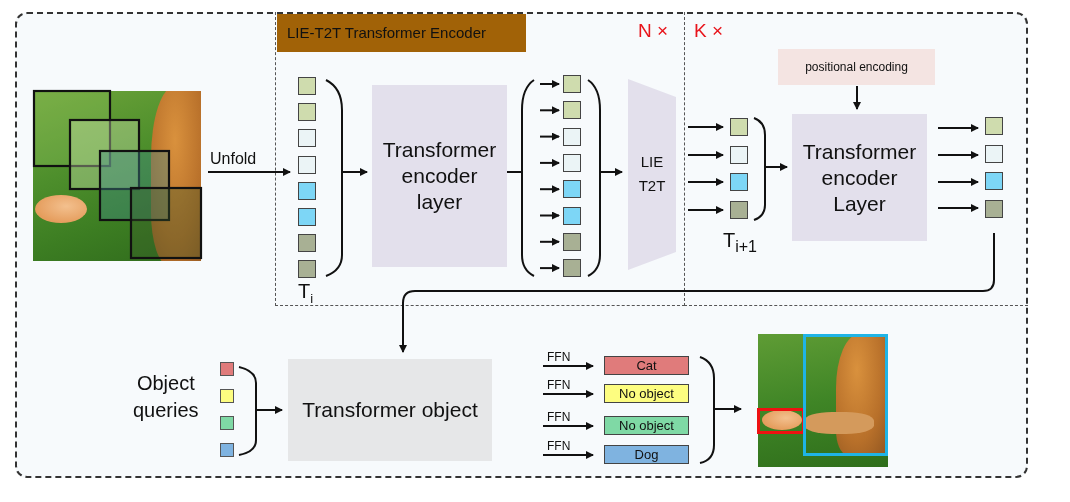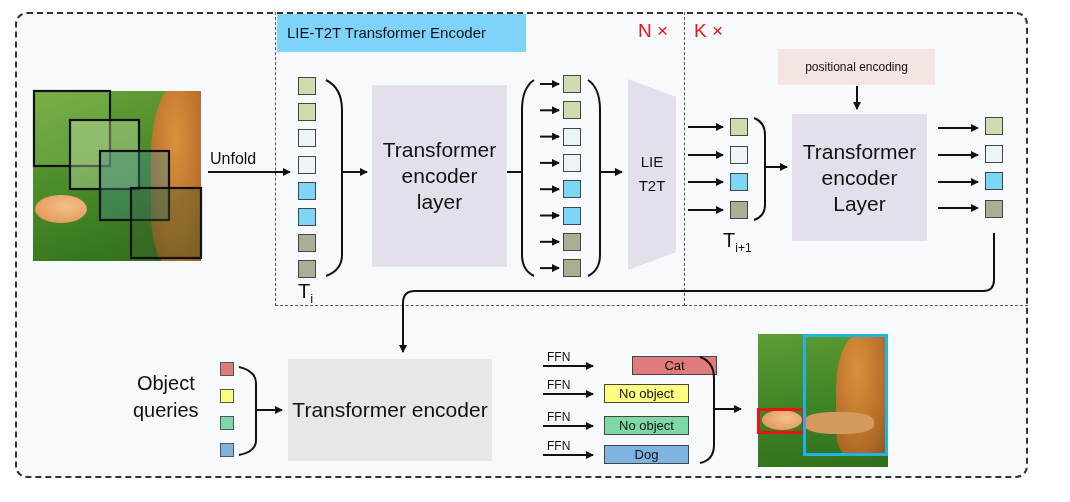--- a/index.html
+++ b/index.html
@@ -13,7 +13,7 @@
   .k-region { position: absolute; left: 684px; top: 12px; width: 344px; height: 294px;
               border-left: 1.5px dashed #555; border-bottom: 1.5px dashed #555; box-sizing: border-box; }
   .enc-title { position: absolute; left: 277px; top: 14px; width: 249px; height: 38px;
-               background: #7dd3fc; font-size: 15px; line-height: 38px; padding-left: 10px; box-sizing: border-box; }
+               background: #a16207; font-size: 15px; line-height: 38px; padding-left: 10px; box-sizing: border-box; }
   .red-label { position: absolute; color: #e8141b; font-size: 19px; }
   .tf-box { position: absolute; background: #e3e0ec; display: flex; align-items: center; justify-content: center;
             text-align: center; font-size: 21px; line-height: 26px; }

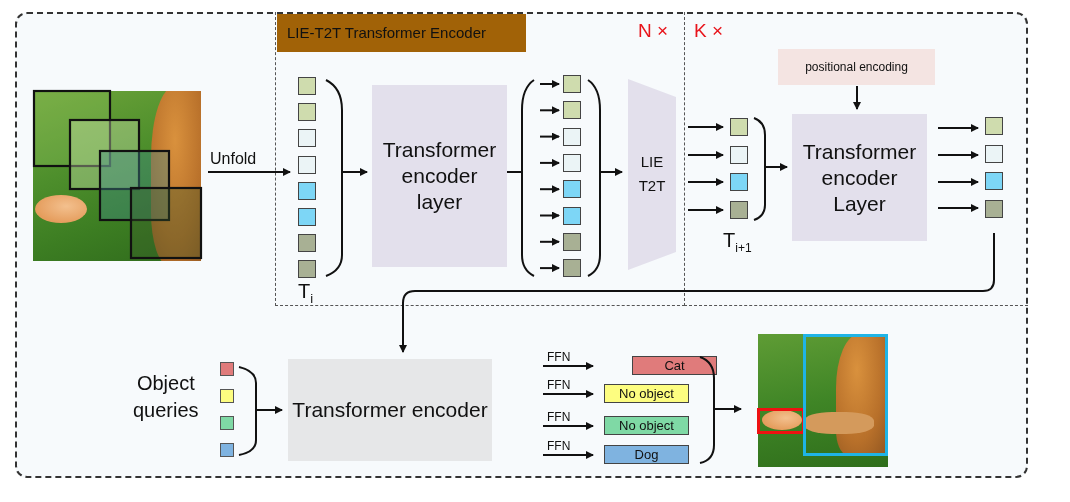--- a/index.html
+++ b/index.html
@@ -106,7 +106,7 @@
     <div class="tok" style="left: 730px; top: 200.5px; background: rgb(168, 176, 148);"></div>
   </div>
 <div class="txt" style="left:723px; top:229px; font-size:20px;">
-  <span>T</span><sub style="font-size:12px;margin-top:36px;">i+1</sub>
+  <span>T</span><sub style="font-size:16px;margin-top:36px;">i+1</sub>
 </div>
 <div class="tf-box" style="left:792px; top:114px; width:135px; height:127px;">
   <div>

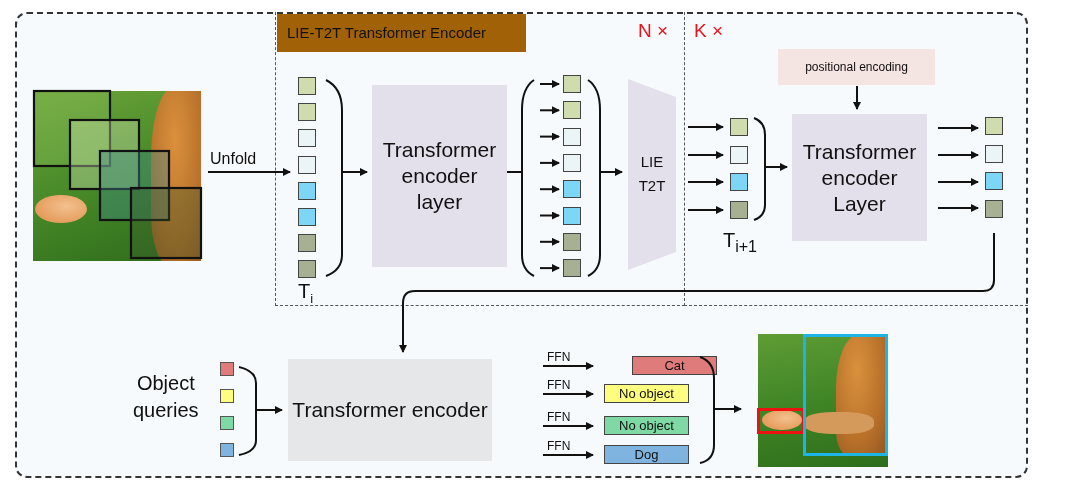--- a/index.html
+++ b/index.html
@@ -135,7 +135,7 @@
 <div class="dec-box">Transformer encoder</div>
 <div id="dec-outputs">
     <div class="ffn" style="left: 547px; top: 350px;">FFN</div>
-    <div class="label-box" style="left: 604px; top: 356px; background: rgb(224, 123, 123); margin-left: 28px;">Cat</div>
+    <div class="label-box" style="left: 604px; top: 356px; background: rgb(224, 123, 123);">Cat</div>
     <div class="ffn" style="left: 547px; top: 378px;">FFN</div>
     <div class="label-box" style="left: 604px; top: 384px; background: rgb(253, 253, 128);">No object</div>
     <div class="ffn" style="left: 547px; top: 410px;">FFN</div>

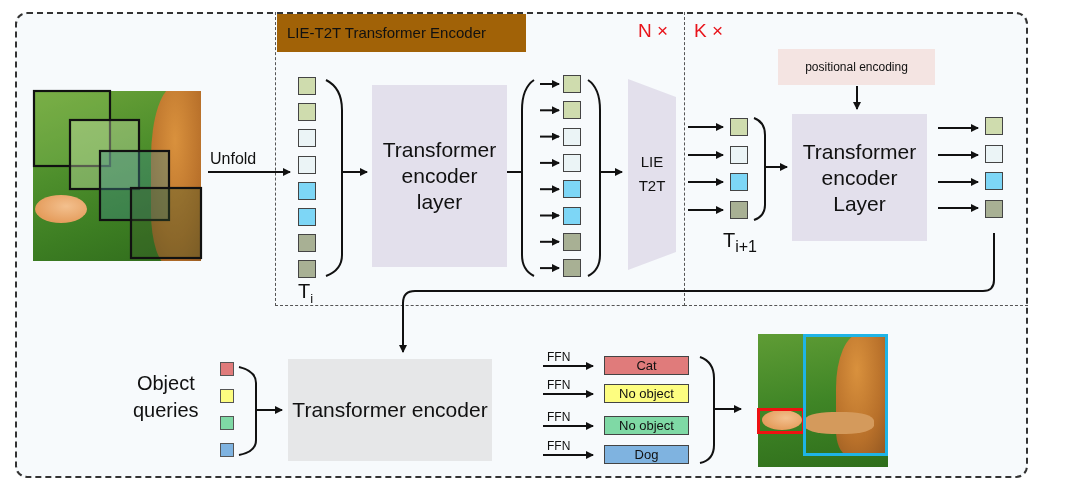--- a/index.html
+++ b/index.html
@@ -132,7 +132,7 @@
     <div class="qtok" style="left: 220px; top: 416px; background: rgb(127, 217, 165);"></div>
     <div class="qtok" style="left: 220px; top: 443px; background: rgb(127, 179, 224);"></div>
   </div>
-<div class="dec-box">Transformer encoder</div>
+<div class="dec-box">Transformer object</div>
 <div id="dec-outputs">
     <div class="ffn" style="left: 547px; top: 350px;">FFN</div>
     <div class="label-box" style="left: 604px; top: 356px; background: rgb(224, 123, 123);">Cat</div>

